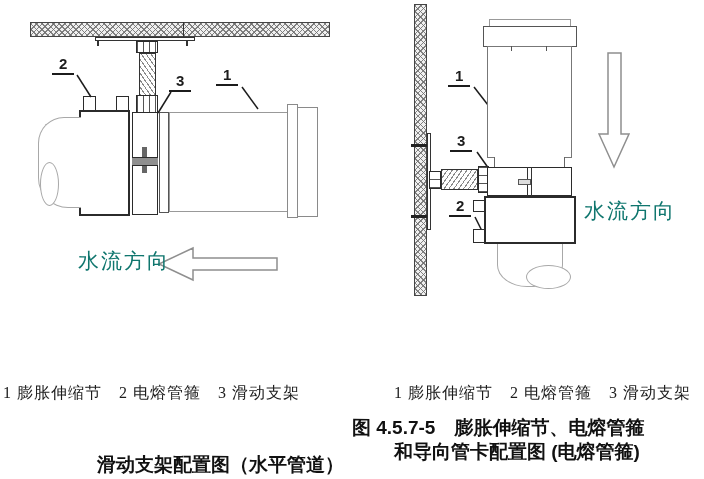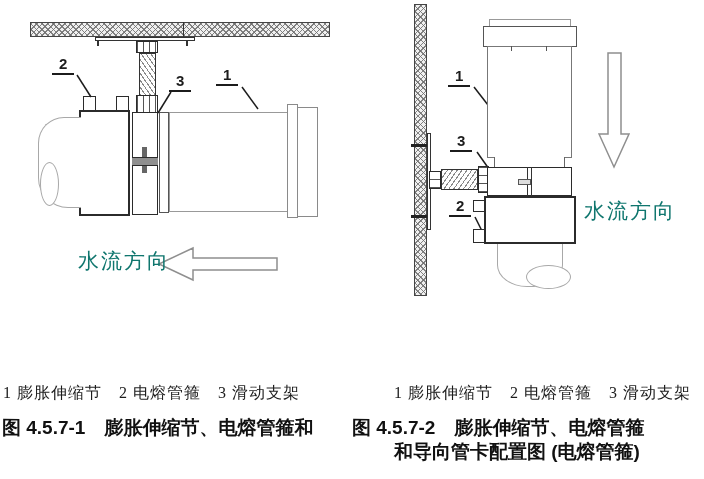--- a/index.html
+++ b/index.html
@@ -107,7 +107,6 @@
   <div class="flowtext" style="left:584px;top:197px;">水流方向</div>
 
   <div class="legend" style="left:3px;top:383px;">1 膨胀伸缩节　2 电熔管箍　3 滑动支架</div>
-  <div class="figtitle" style="left:2px;top:415px;">图 4.5.7-1　膨胀伸缩节、电熔管箍和</div>
 
   <div class="legend" style="left:394px;top:383px;">1 膨胀伸缩节　2 电熔管箍　3 滑动支架</div>
   <div class="figtitle" style="left:352px;top:415px;">图 4.5.7-2　膨胀伸缩节、电熔管箍</div>

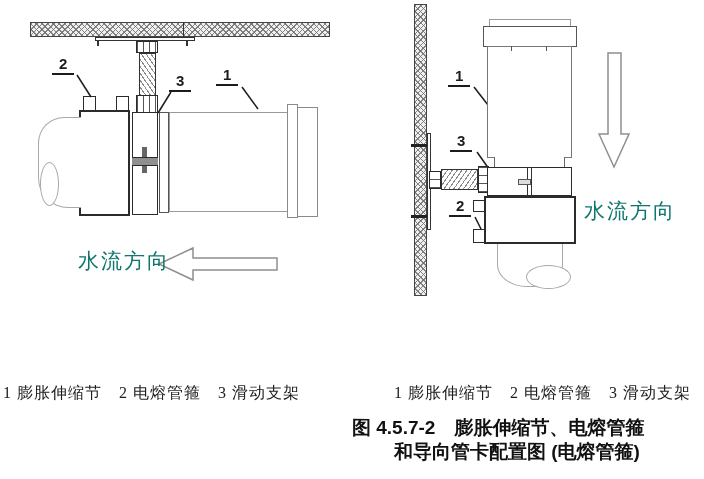--- a/index.html
+++ b/index.html
@@ -109,7 +109,7 @@
   <div class="legend" style="left:3px;top:383px;">1 膨胀伸缩节　2 电熔管箍　3 滑动支架</div>
 
   <div class="legend" style="left:394px;top:383px;">1 膨胀伸缩节　2 电熔管箍　3 滑动支架</div>
-  <div class="figtitle" style="left:352px;top:415px;">图 4.5.7-2　膨胀伸缩节、电熔管箍</div>
+  <div class="figtitle" style="left:352px;top:415px;">图 4.5.7-5　膨胀伸缩节、电熔管箍</div>
   <div class="figtitle" style="left:394px;top:439px;">和导向管卡配置图 (电熔管箍)</div>
 
 </div>

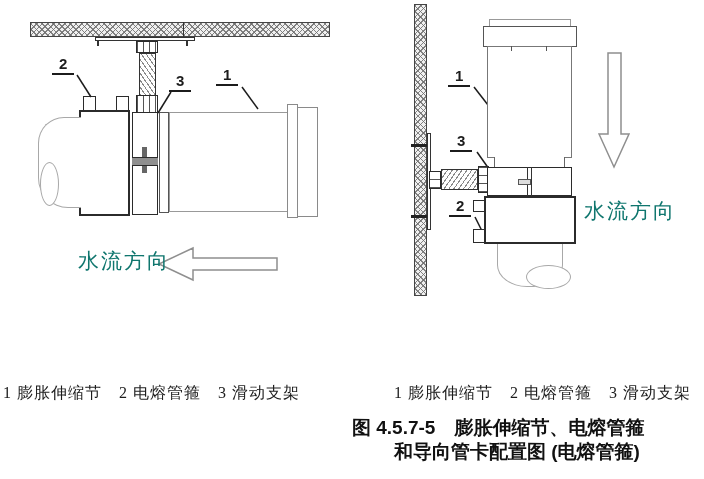--- a/index.html
+++ b/index.html
@@ -107,6 +107,7 @@
   <div class="flowtext" style="left:584px;top:197px;">水流方向</div>
 
   <div class="legend" style="left:3px;top:383px;">1 膨胀伸缩节　2 电熔管箍　3 滑动支架</div>
+  <div class="figtitle" style="left:97px;top:452px;">滑动支架配置图（水平管道）</div>
 
   <div class="legend" style="left:394px;top:383px;">1 膨胀伸缩节　2 电熔管箍　3 滑动支架</div>
   <div class="figtitle" style="left:352px;top:415px;">图 4.5.7-5　膨胀伸缩节、电熔管箍</div>

